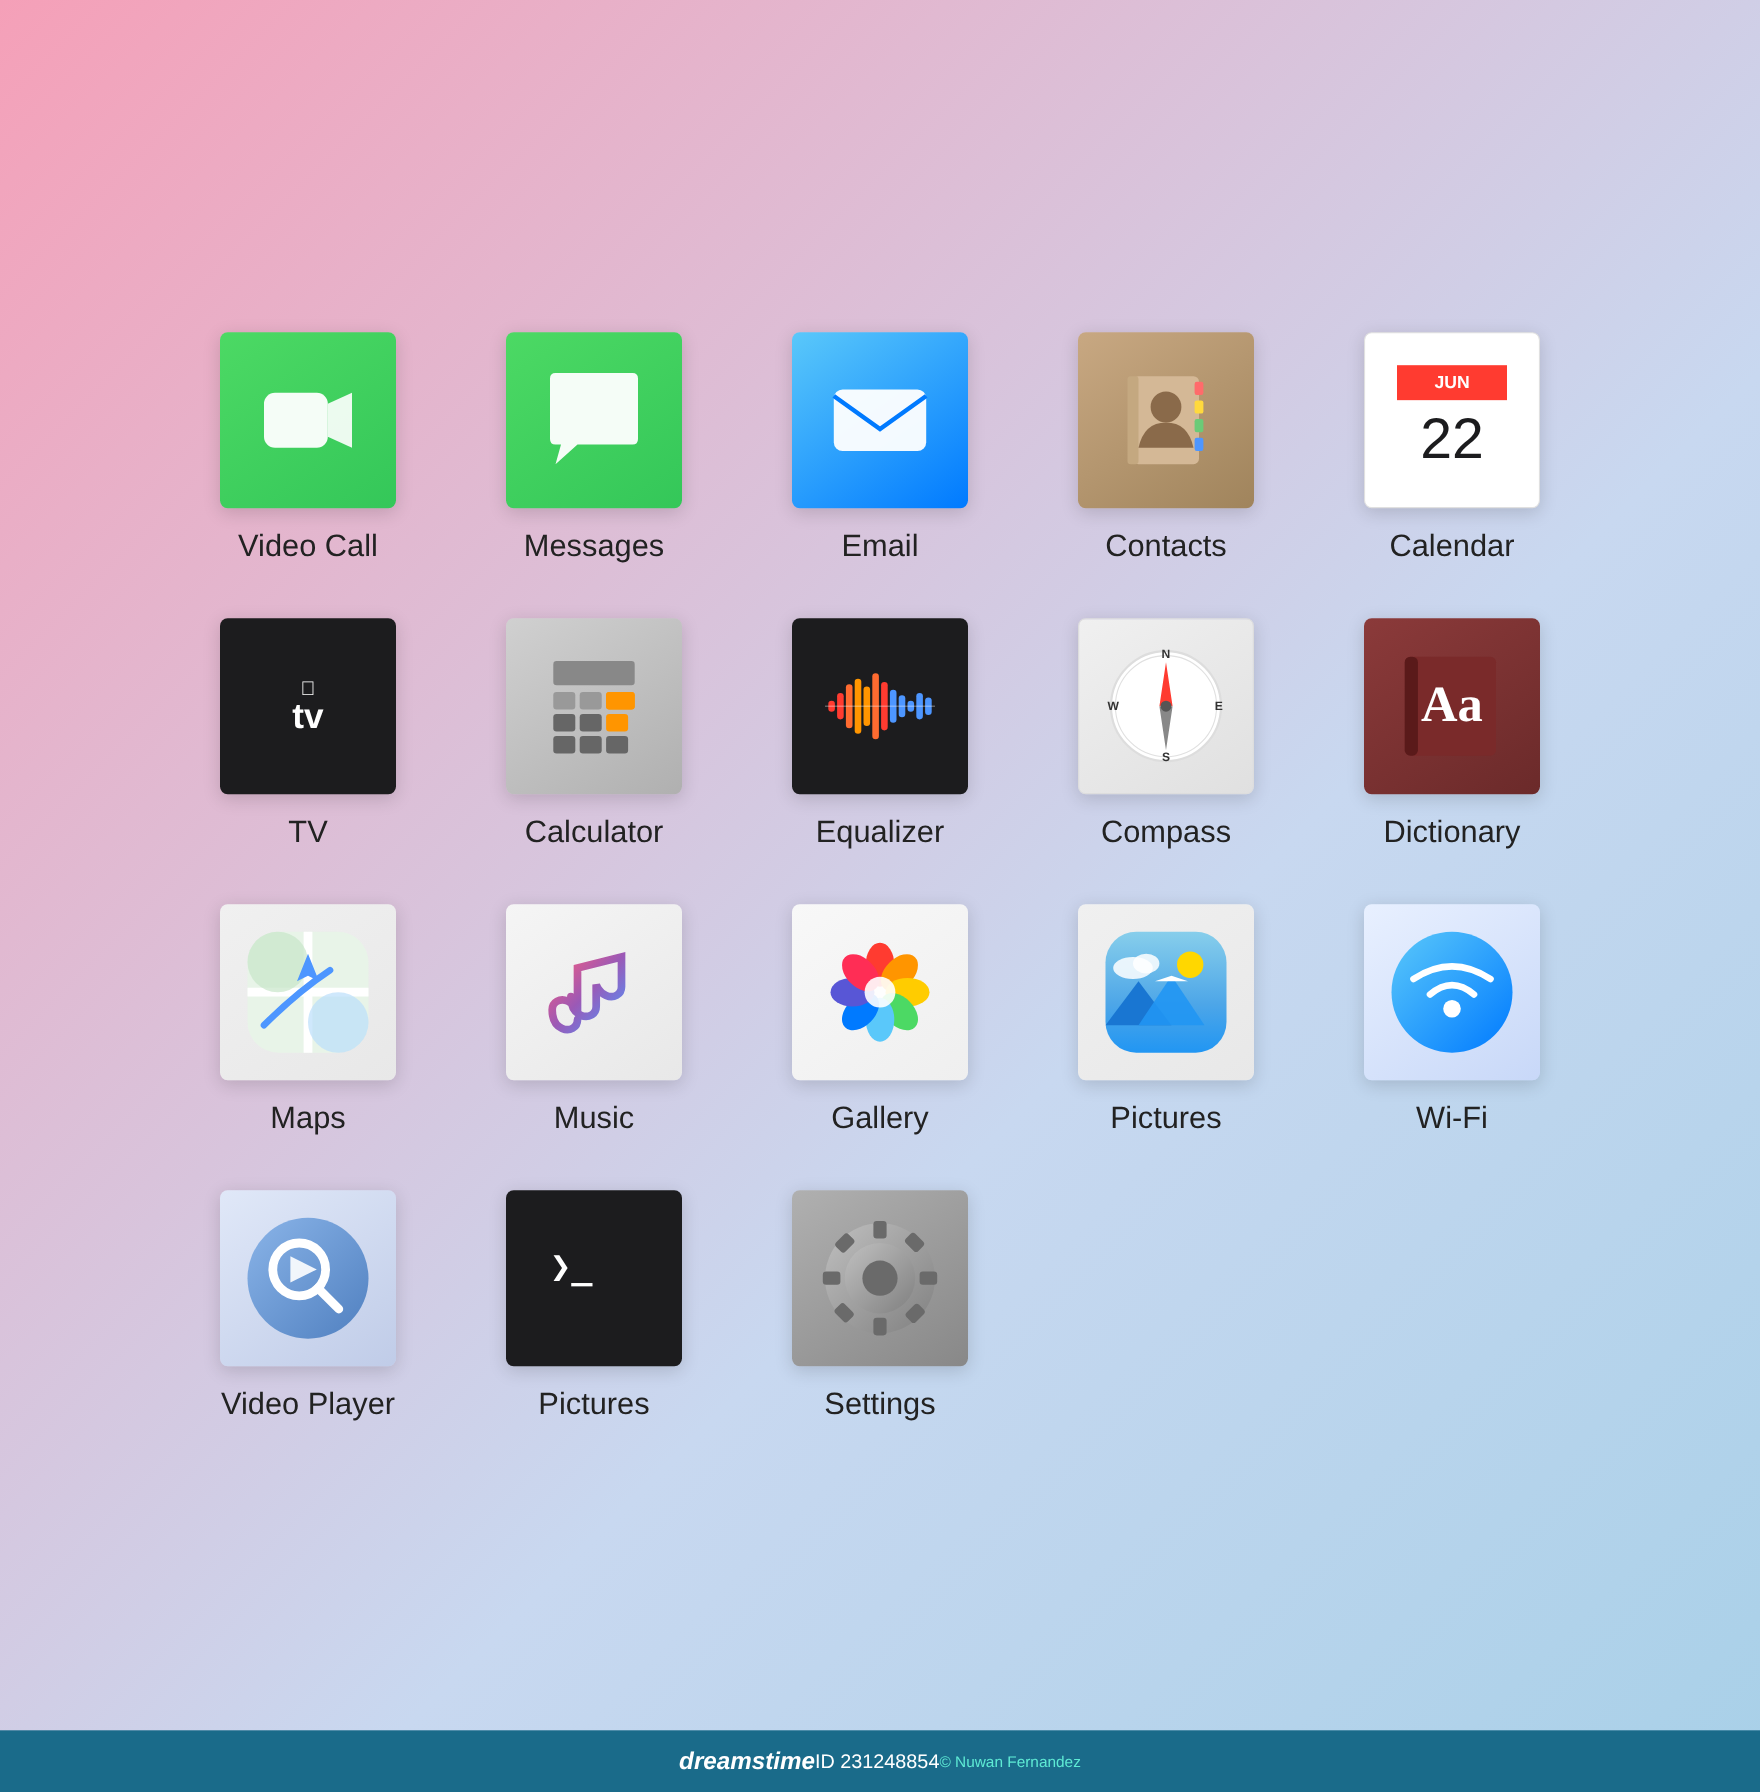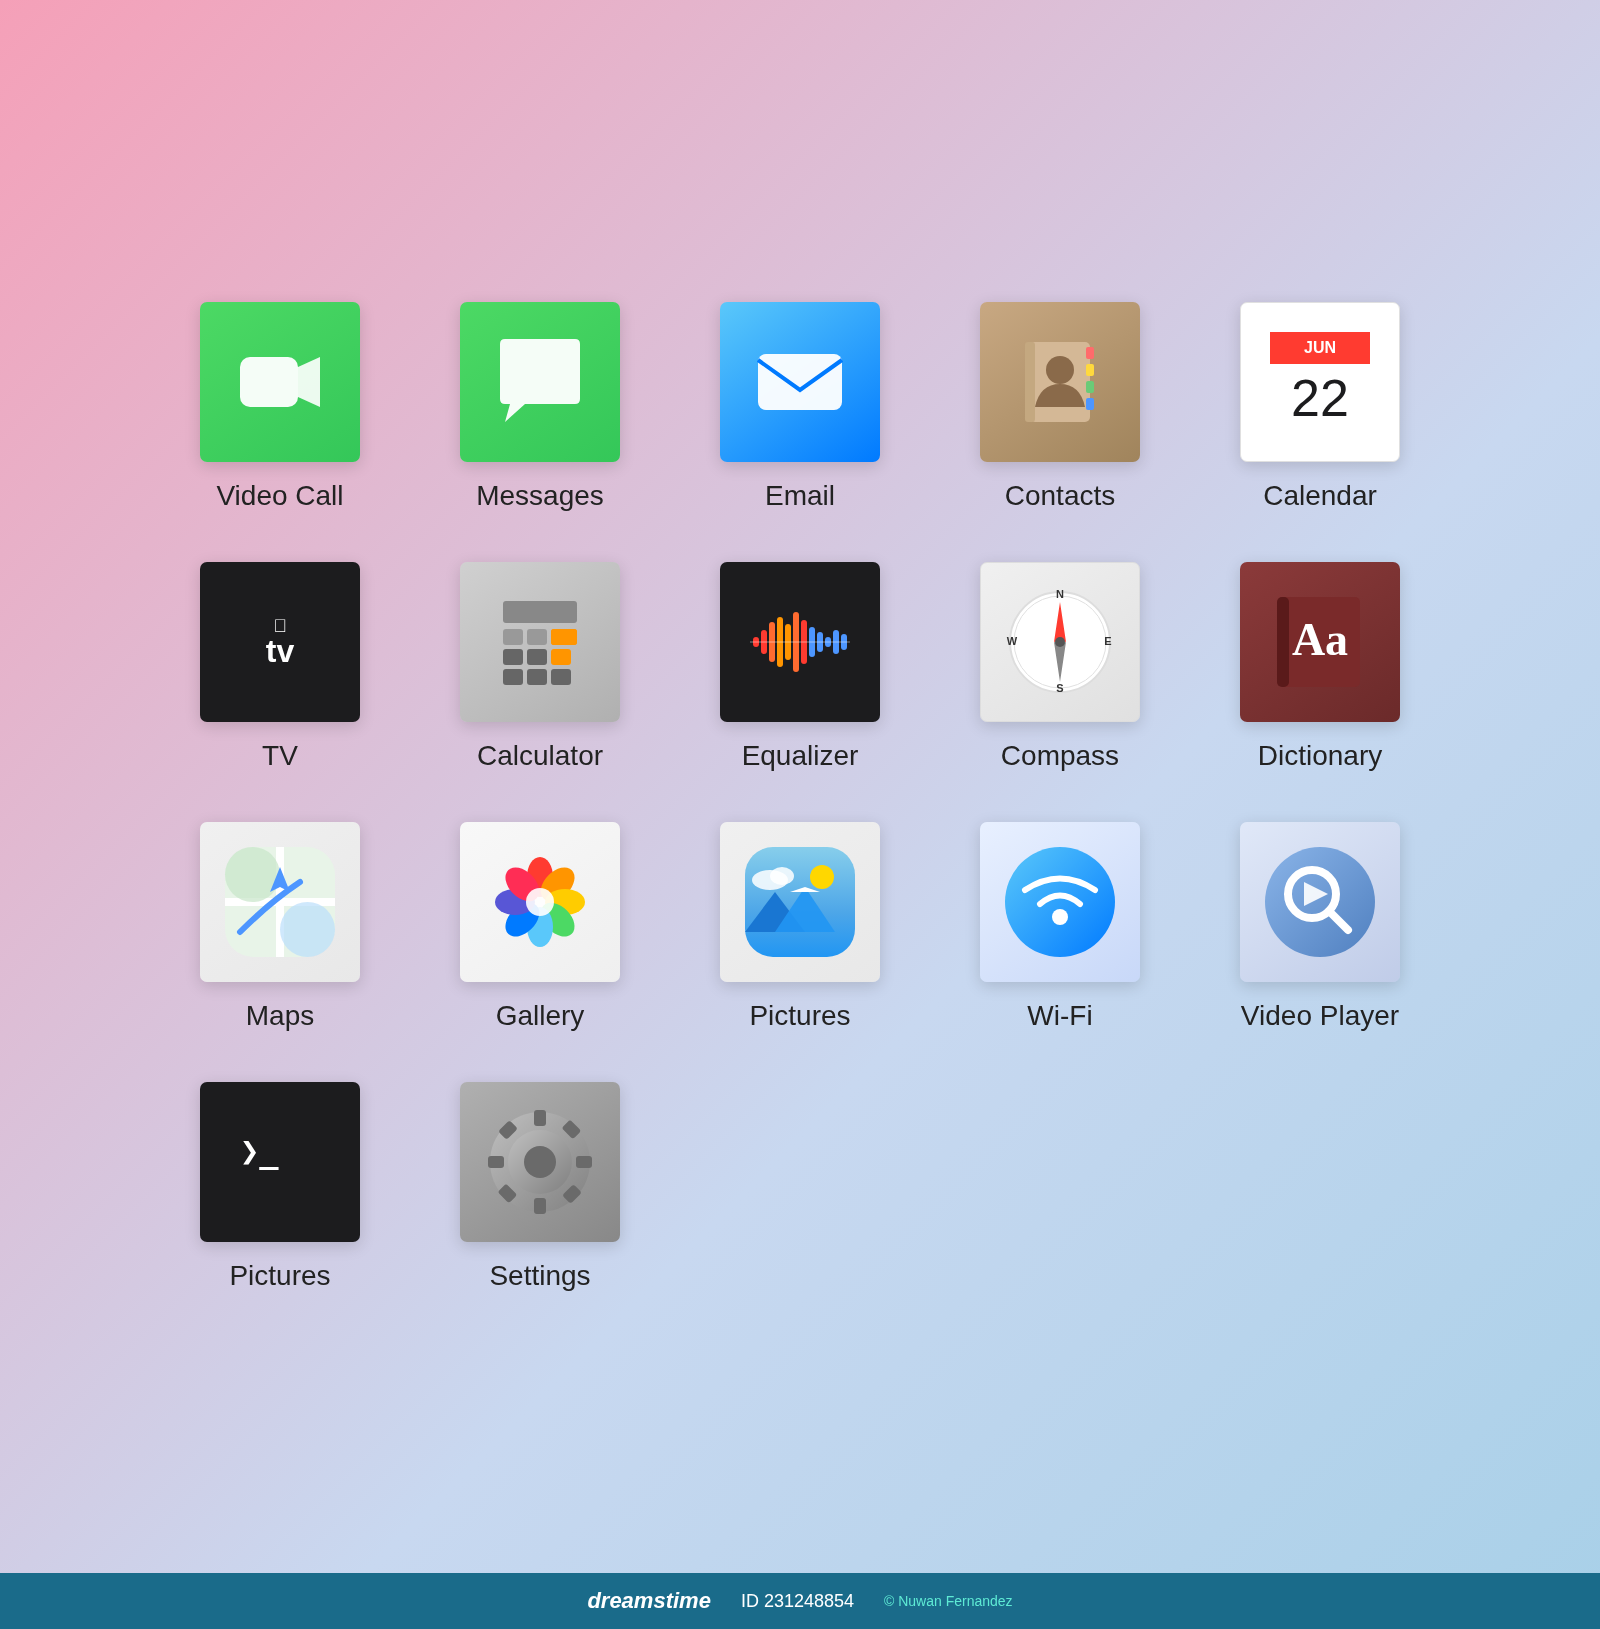--- a/index.html
+++ b/index.html
@@ -343,6 +343,22 @@
     </div>
 
 
+    <div class="app-item">
+      <div class="app-icon icon-music">
+        <svg width="120" height="120" viewBox="0 0 120 120">
+
+          <defs>
+            <linearGradient id="musicGrad" x1="0%" y1="0%" x2="100%" y2="100%">
+              <stop offset="0%" style="stop-color:#fc5c7d"></stop>
+              <stop offset="50%" style="stop-color:#9b59b6"></stop>
+              <stop offset="100%" style="stop-color:#4d96ff"></stop>
+            </linearGradient>
+          </defs>
+          <path d="M45,85 C45,92 38,96 31,93 C24,90 22,83 22,76 C22,69 29,65 36,68 C43,71 45,78 45,78 L45,38 L85,28 L85,55 C85,62 78,66 71,63 C64,60 62,53 62,53 L62,73 C62,80 55,84 48,81 C41,78 39,71 39,64" stroke="url(#musicGrad)" stroke-width="7" fill="none" stroke-linecap="round"></path>
+        </svg>
+      </div>
+      <span class="app-label">Music</span>
+    </div>
 
     <div class="app-item">
       <div class="app-icon icon-gallery">

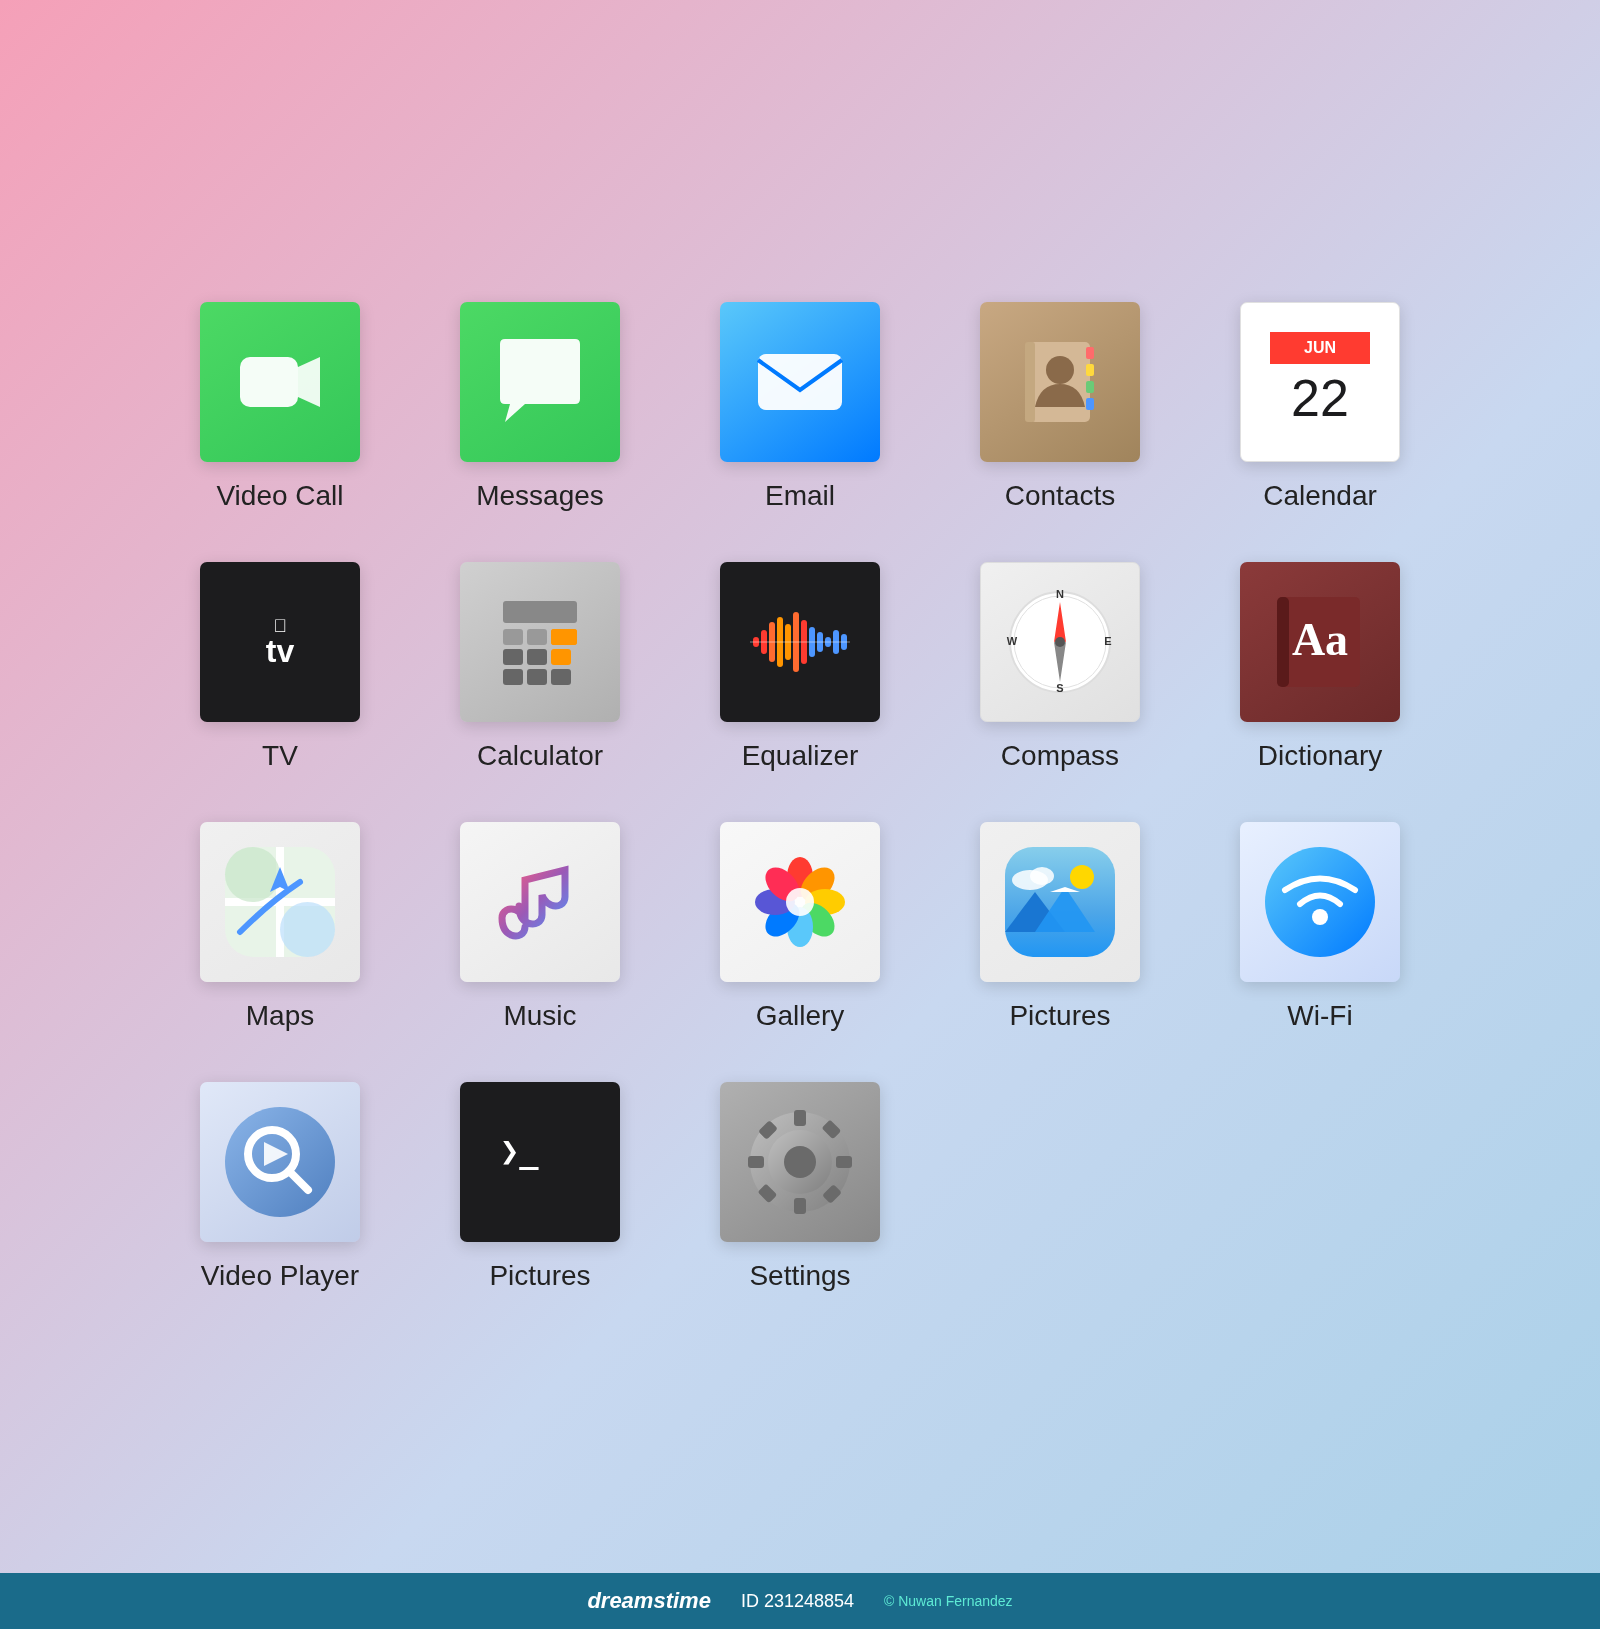--- a/index.html
+++ b/index.html
@@ -140,7 +140,6 @@
       display: flex;
       align-items: center;
       justify-content: center;
-      gap: 30px;
     }
     .footer-logo {
       color: white;

